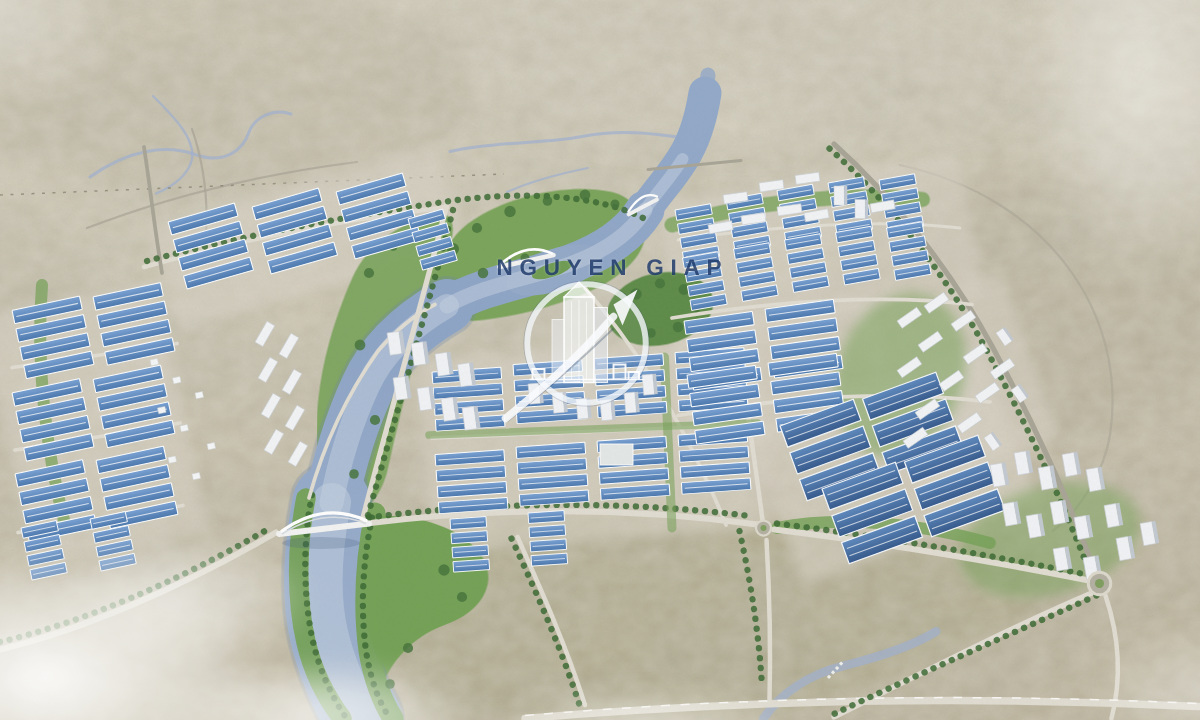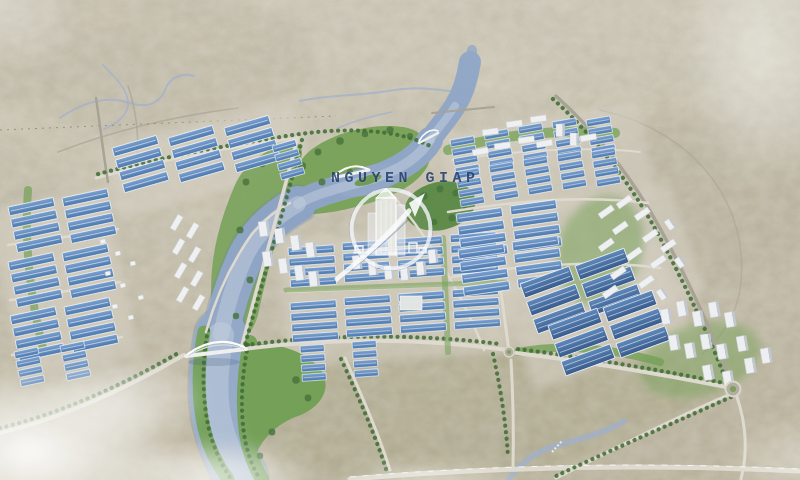--- a/index.html
+++ b/index.html
@@ -37,7 +37,7 @@
              pointer-events:none;}
   .wm-text{margin-top:3px;font-weight:700;font-size:15px;letter-spacing:4.5px;
            color:rgba(25,53,102,.82);text-shadow:0 0 2px rgba(255,255,255,.3);
-           white-space:nowrap;margin-left:6px;font-family:Liberation Mono, monospace;}
+           white-space:nowrap;margin-left:6px;}
 </style>
 </head>
 <body>

